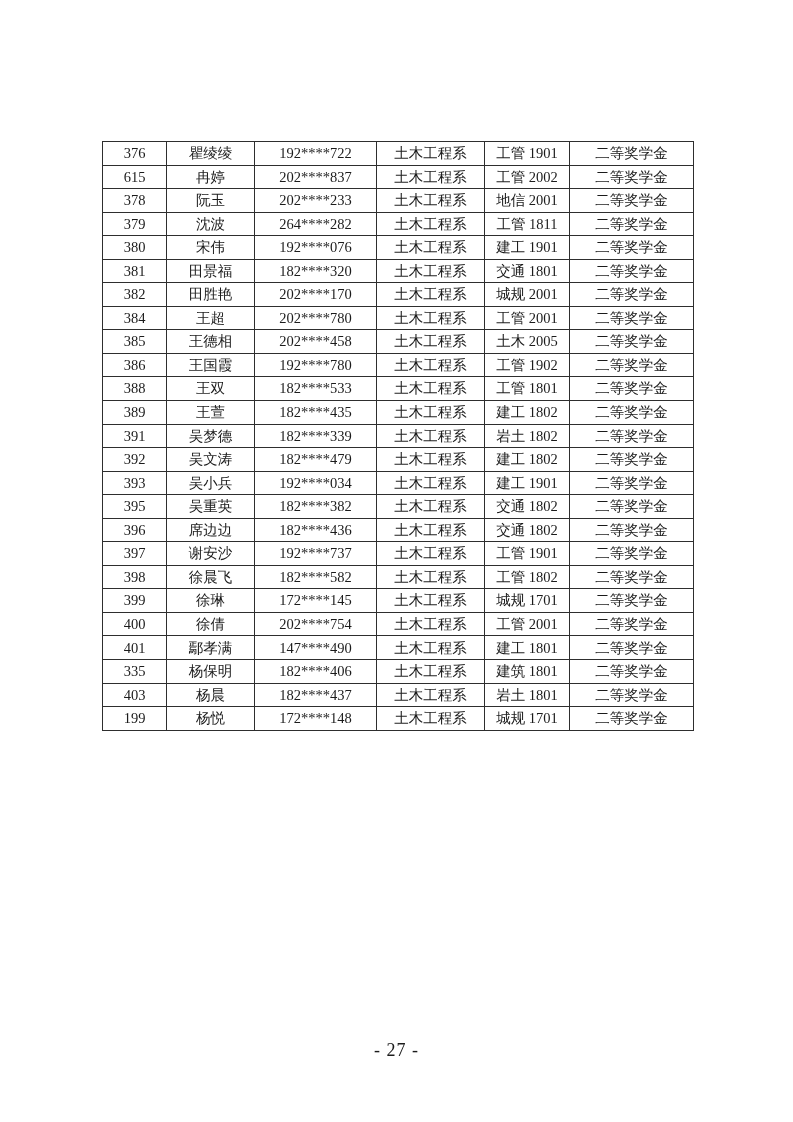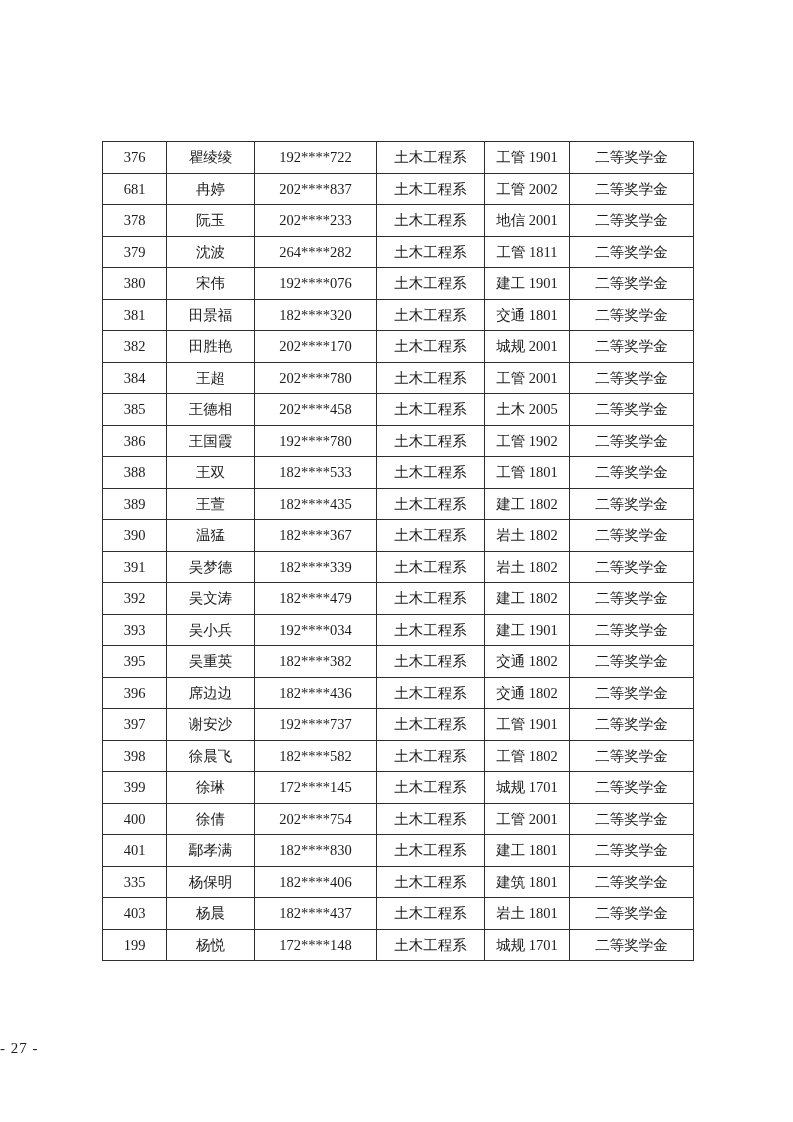--- a/index.html
+++ b/index.html
@@ -21,7 +21,7 @@
     left: 102px;
     top: 141px;
     width: 591px;
-    height: 820px;
+    height: 590px;
     border-collapse: collapse;
     table-layout: fixed;
   }

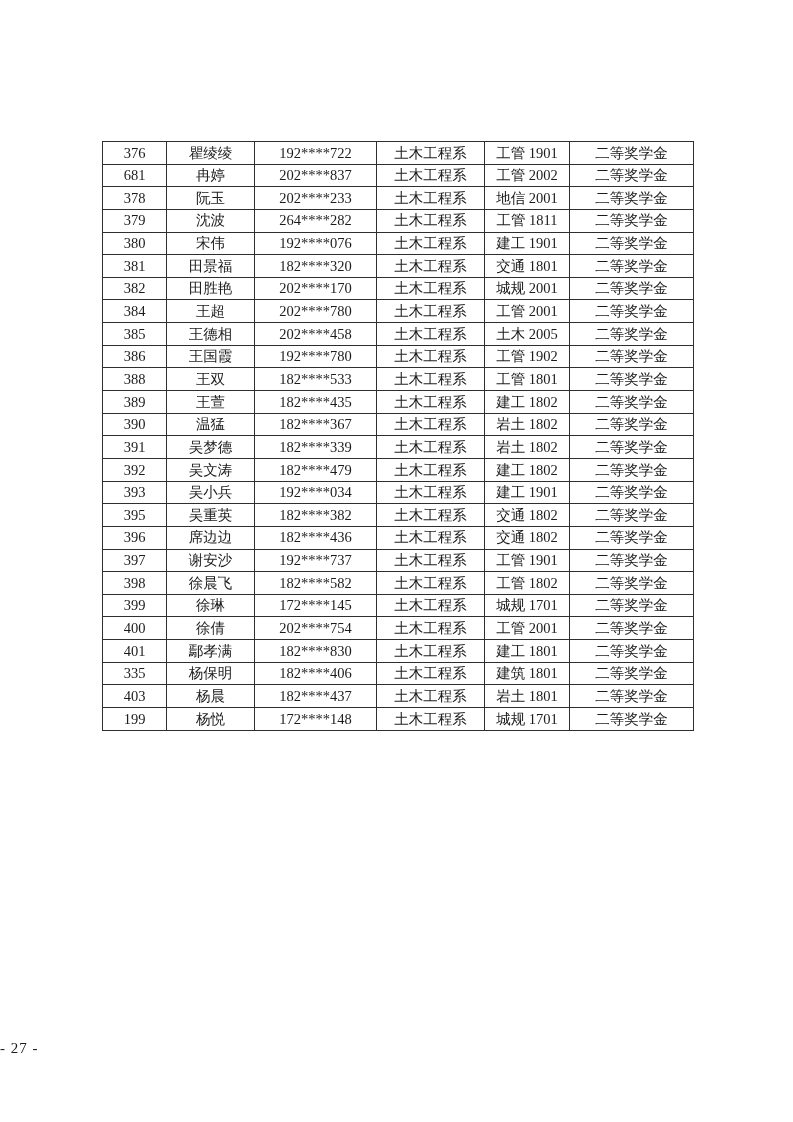--- a/index.html
+++ b/index.html
@@ -77,7 +77,7 @@
           <td>二等奖学金</td>
         </tr>
         <tr>
-          <td>681</td>
+          <td>615</td>
           <td>冉婷</td>
           <td>202****837</td>
           <td>土木工程系</td>

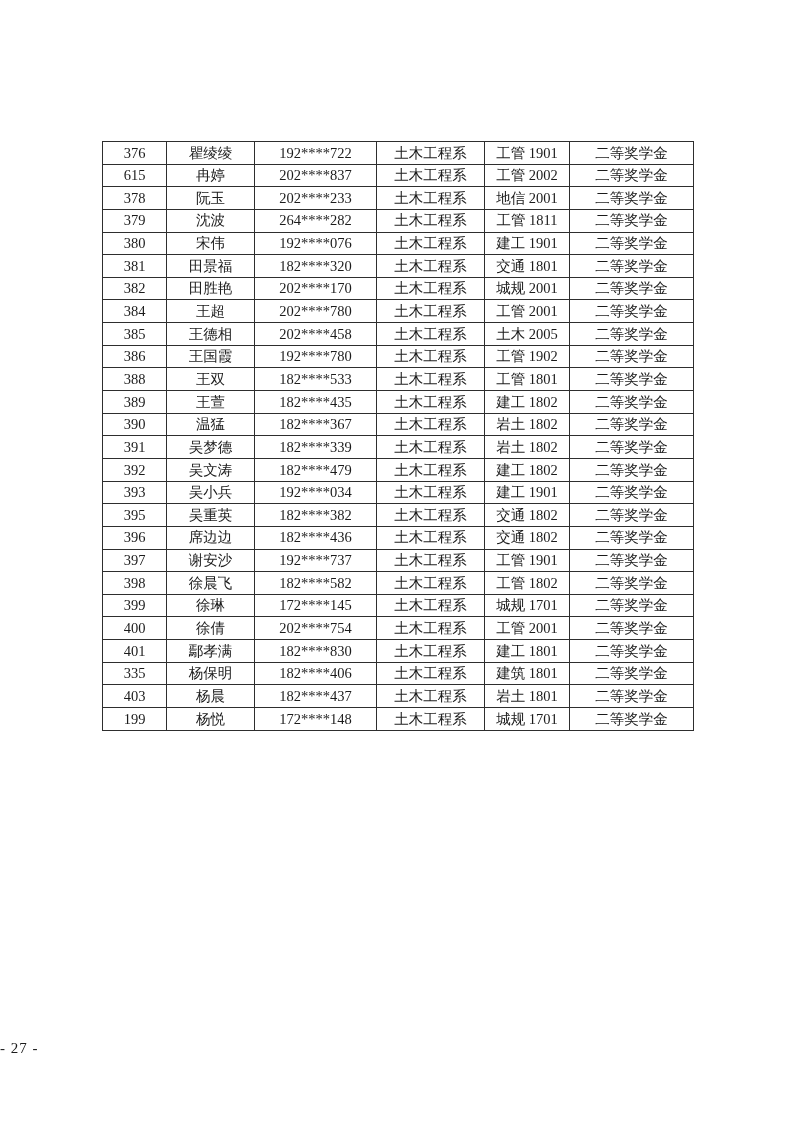--- a/index.html
+++ b/index.html
@@ -165,14 +165,6 @@
           <td>二等奖学金</td>
         </tr>
         <tr>
-          <td>390</td>
-          <td>温猛</td>
-          <td>182****367</td>
-          <td>土木工程系</td>
-          <td>岩土 1802</td>
-          <td>二等奖学金</td>
-        </tr>
-        <tr>
           <td>391</td>
           <td>吴梦德</td>
           <td>182****339</td>

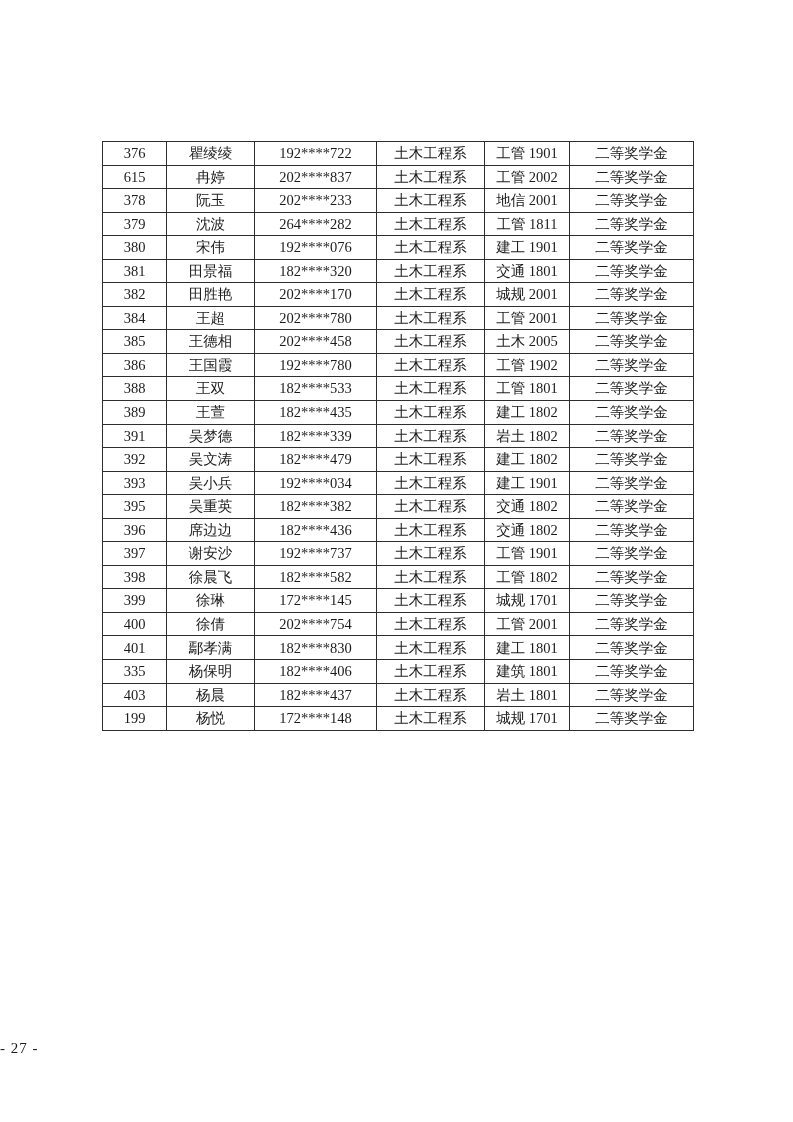--- a/index.html
+++ b/index.html
@@ -239,7 +239,7 @@
         <tr>
           <td>401</td>
           <td>鄢孝满</td>
-          <td>182****830</td>
+          <td>147****490</td>
           <td>土木工程系</td>
           <td>建工 1801</td>
           <td>二等奖学金</td>

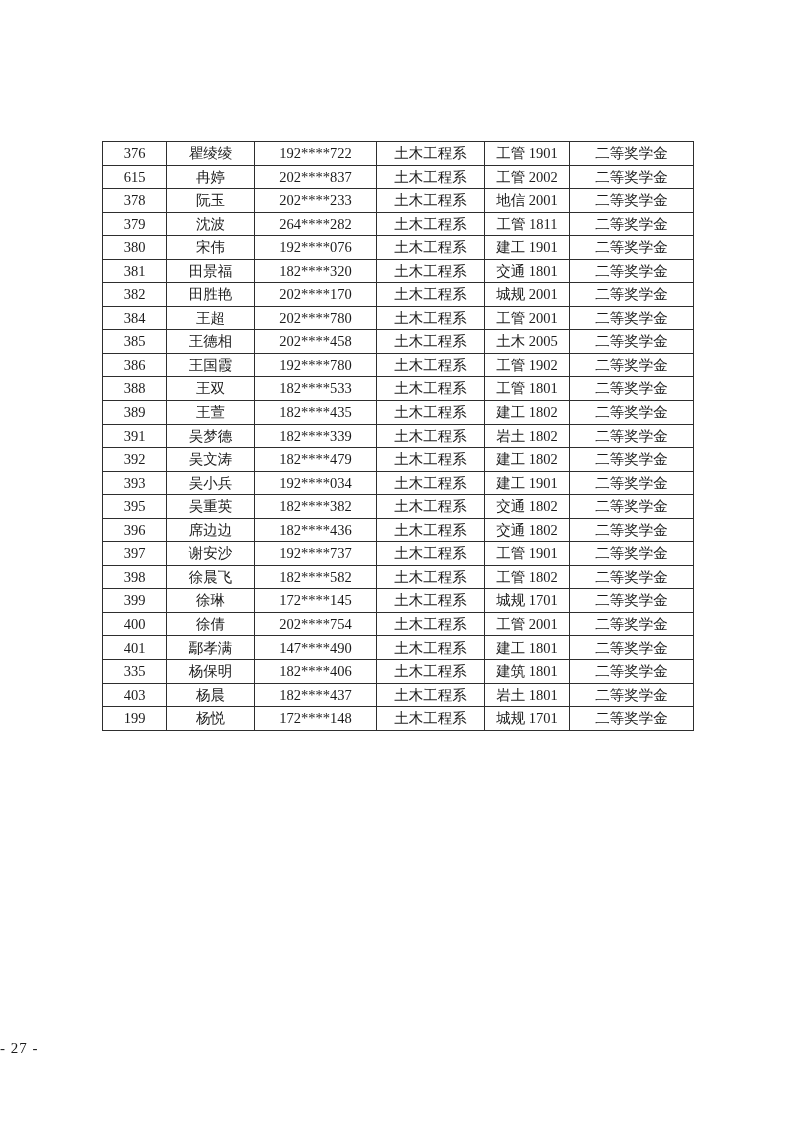--- a/index.html
+++ b/index.html
@@ -47,8 +47,8 @@
     top: 1040px;
     left: 0;
     width: 100%;
-    text-align: left;
-    font-size: 15px;
+    text-align: center;
+    font-size: 18px;
     letter-spacing: 1px;
     color: #1b1b1b;
   }

